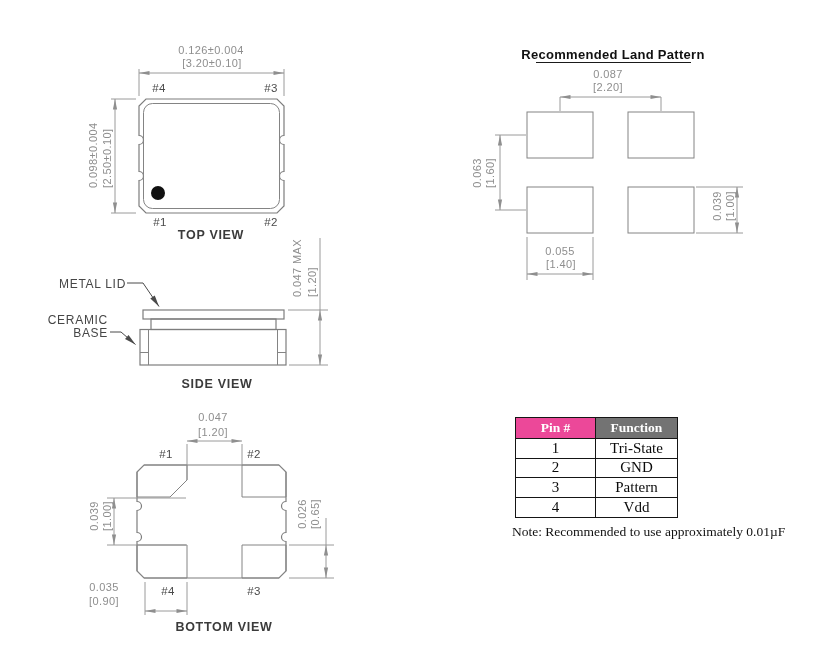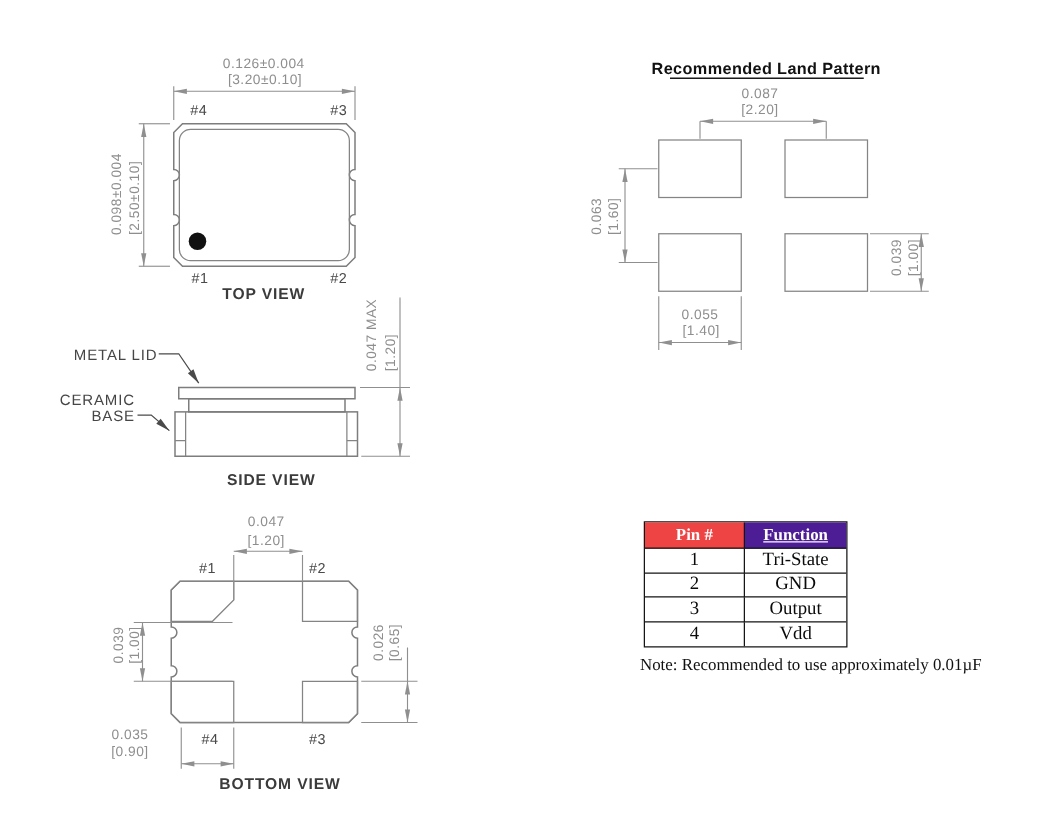--- a/index.html
+++ b/index.html
@@ -176,7 +176,7 @@
 
 
 <div class="pintable">
-  <div class="pt-cell pt-h" style="background: #ef4444; color: rgb(255, 255, 255);">Pin #</div>
+  <div class="pt-cell pt-h" style="background: #ec4899; color: rgb(255, 255, 255);">Pin #</div>
   <div class="pt-cell pt-h" style="background: #4c1d95; color: rgb(255, 255, 255); text-decoration: underline;">Function</div>
   <div class="pt-cell">1</div>
   <div class="pt-cell">Tri-State</div>

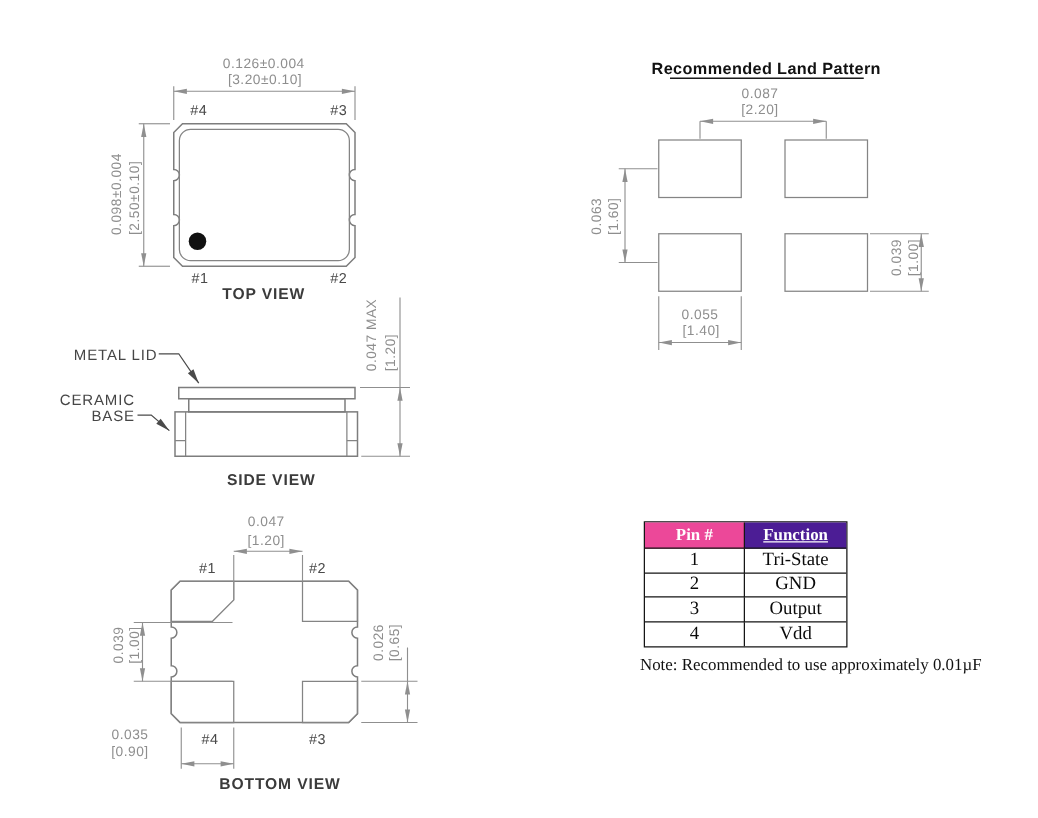--- a/index.html
+++ b/index.html
@@ -177,7 +177,7 @@
 
 <div class="pintable">
   <div class="pt-cell pt-h" style="background: #ec4899; color: rgb(255, 255, 255);">Pin #</div>
-  <div class="pt-cell pt-h" style="background: #4c1d95; color: rgb(255, 255, 255); text-decoration: underline;">Function</div>
+  <div class="pt-cell pt-h" style="background: #737373; color: rgb(255, 255, 255);">Function</div>
   <div class="pt-cell">1</div>
   <div class="pt-cell">Tri-State</div>
   <div class="pt-cell">2</div>

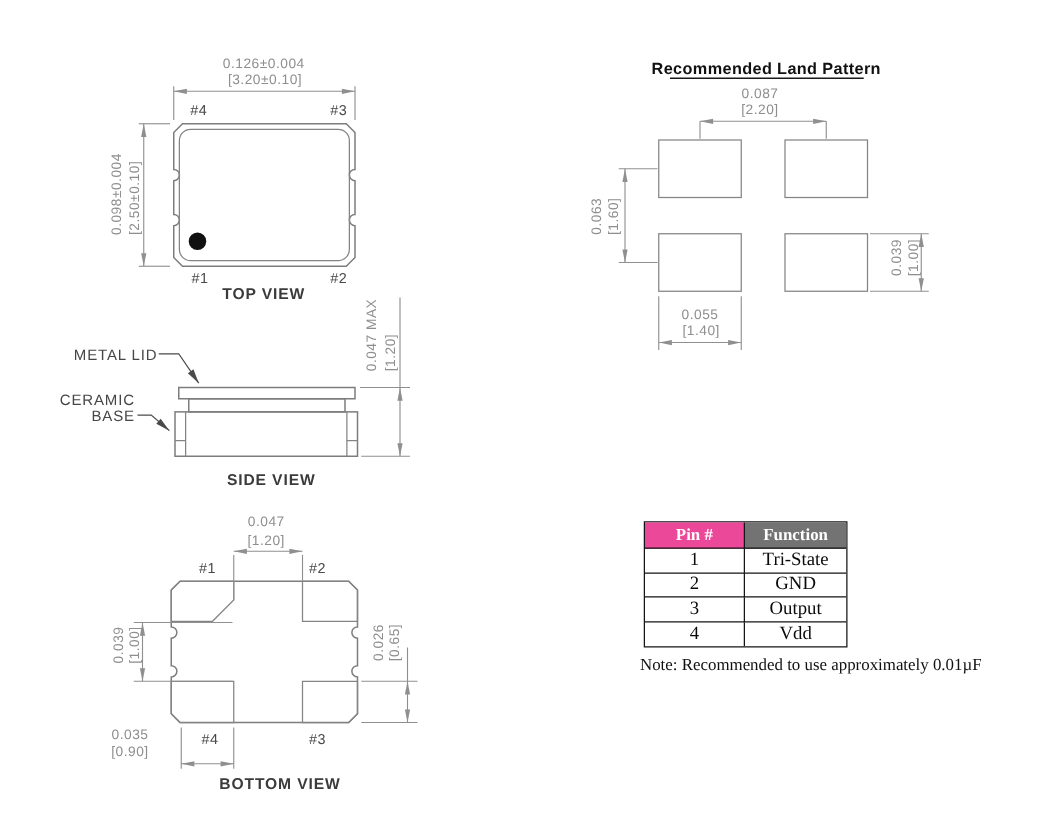--- a/index.html
+++ b/index.html
@@ -183,7 +183,7 @@
   <div class="pt-cell">2</div>
   <div class="pt-cell">GND</div>
   <div class="pt-cell">3</div>
-  <div class="pt-cell">Output</div>
+  <div class="pt-cell">Pattern</div>
   <div class="pt-cell last">4</div>
   <div class="pt-cell last">Vdd</div>
 </div>

